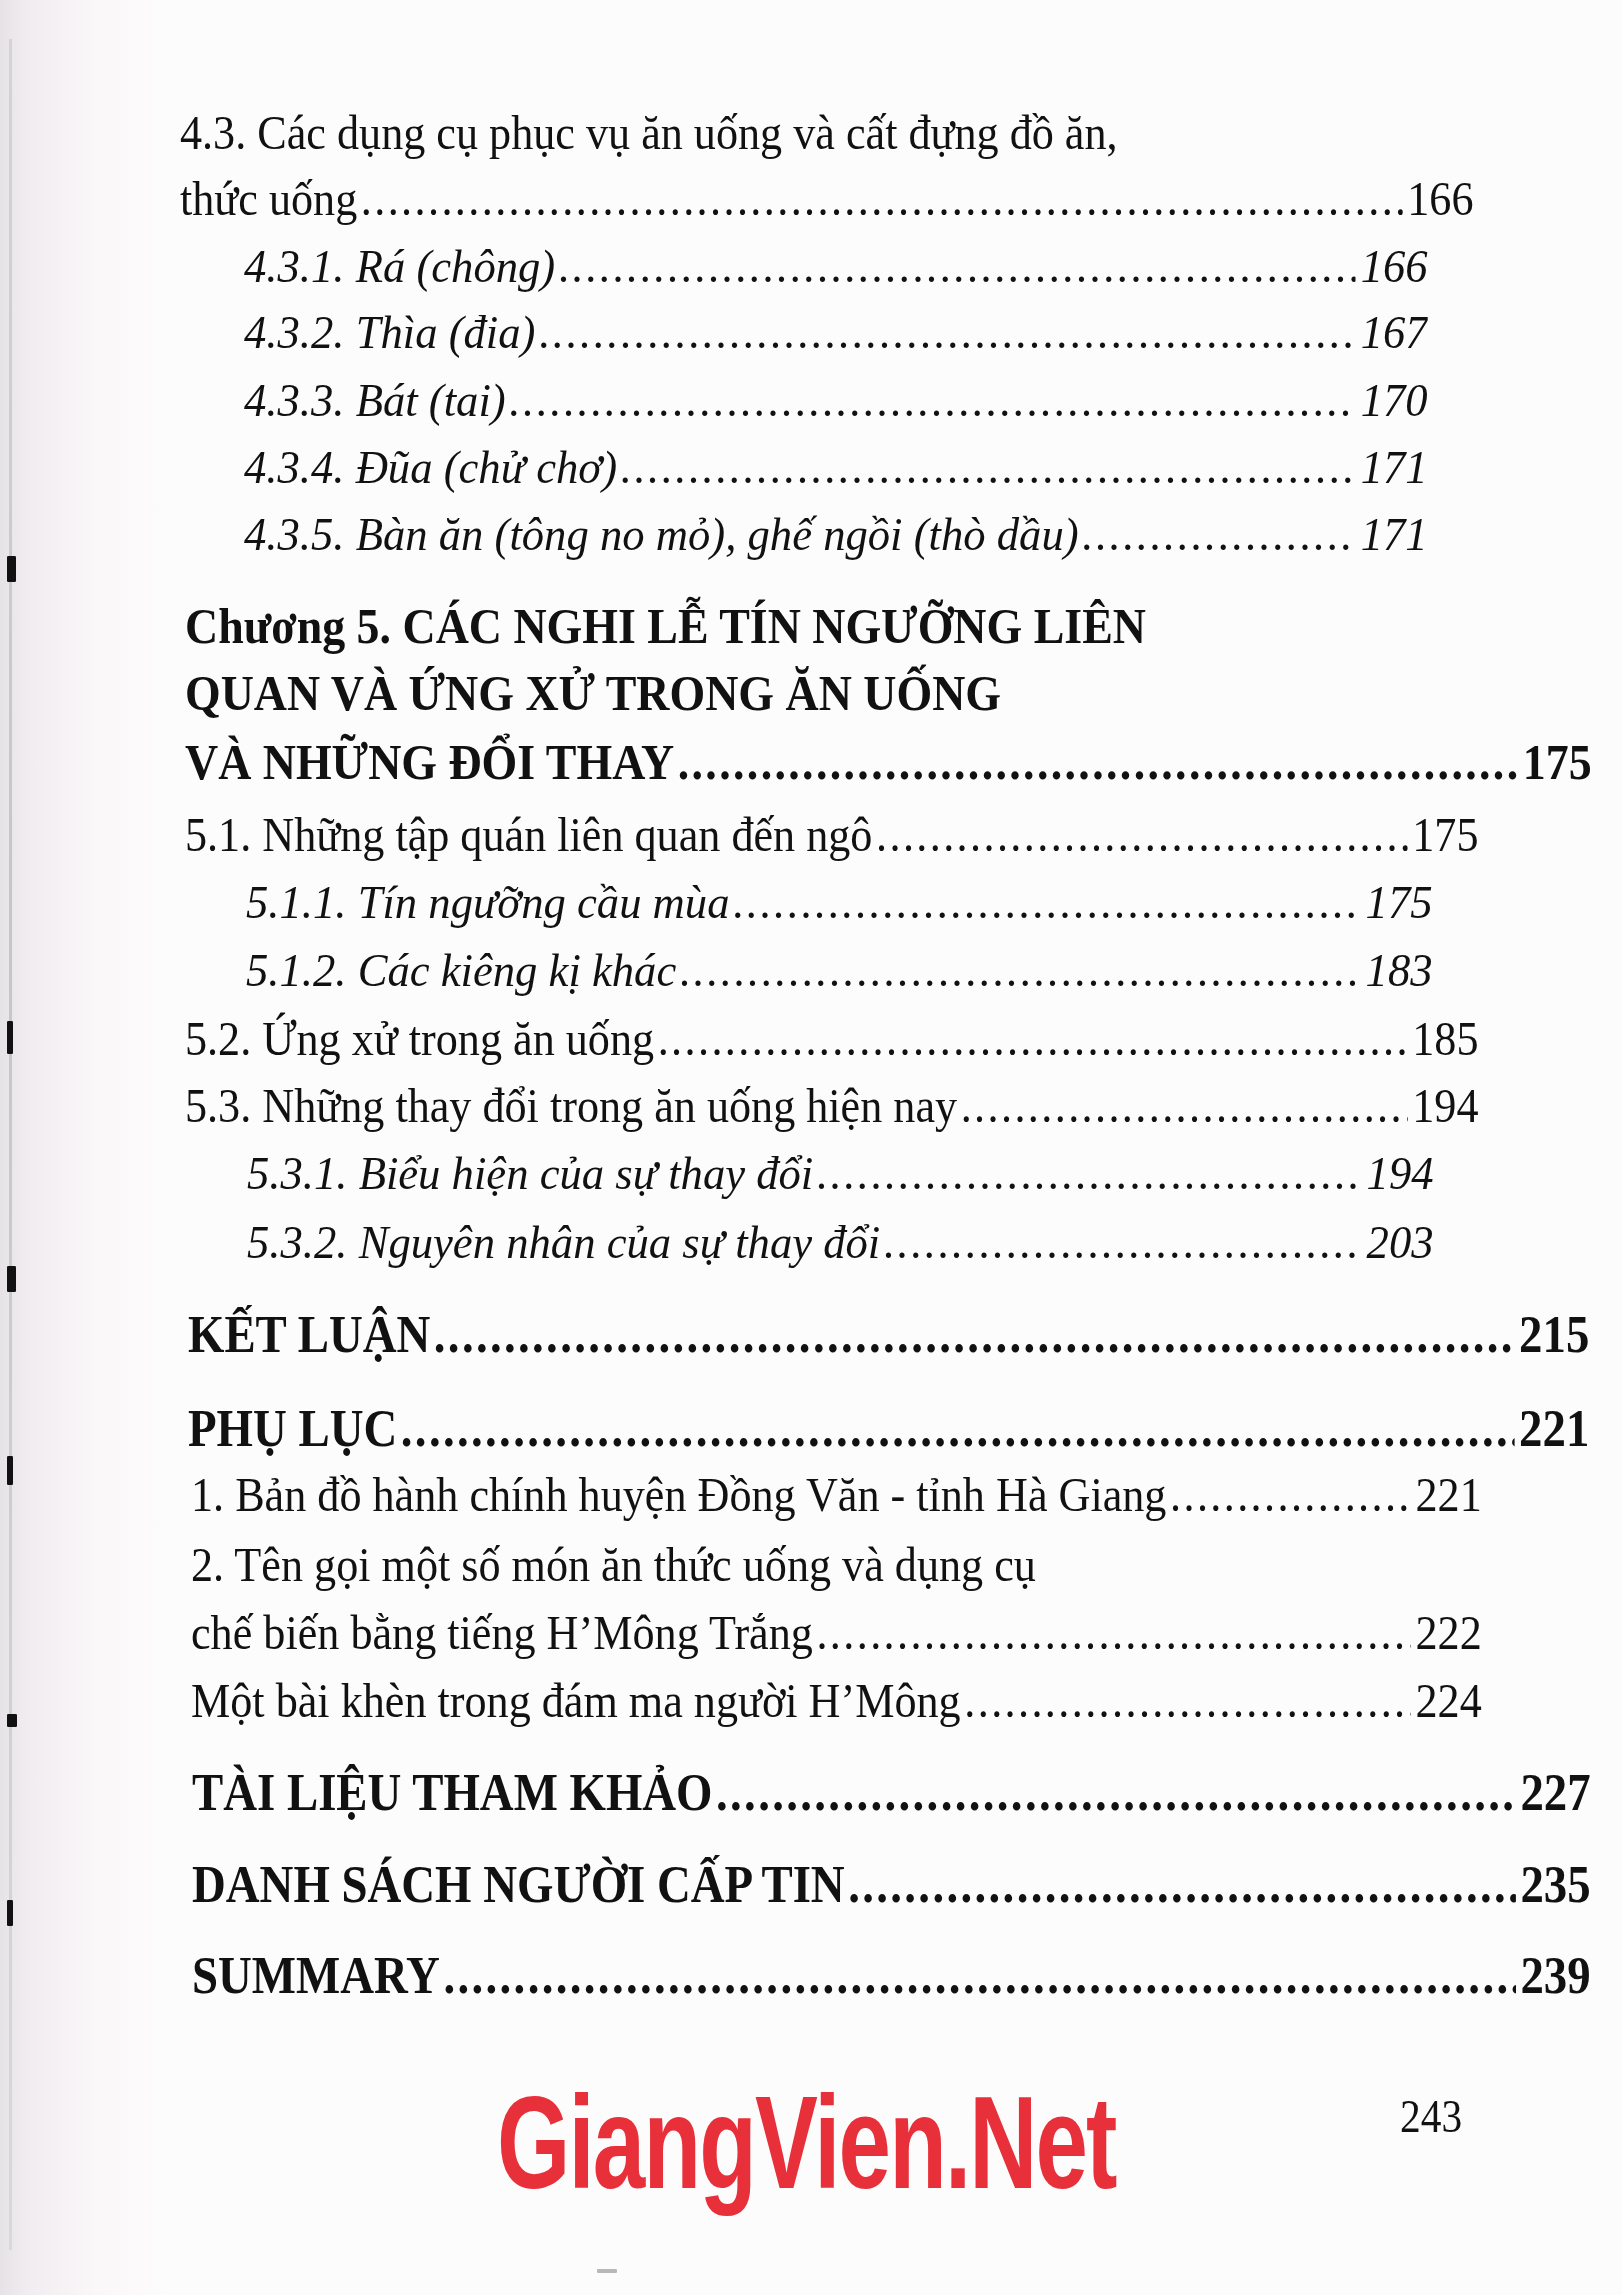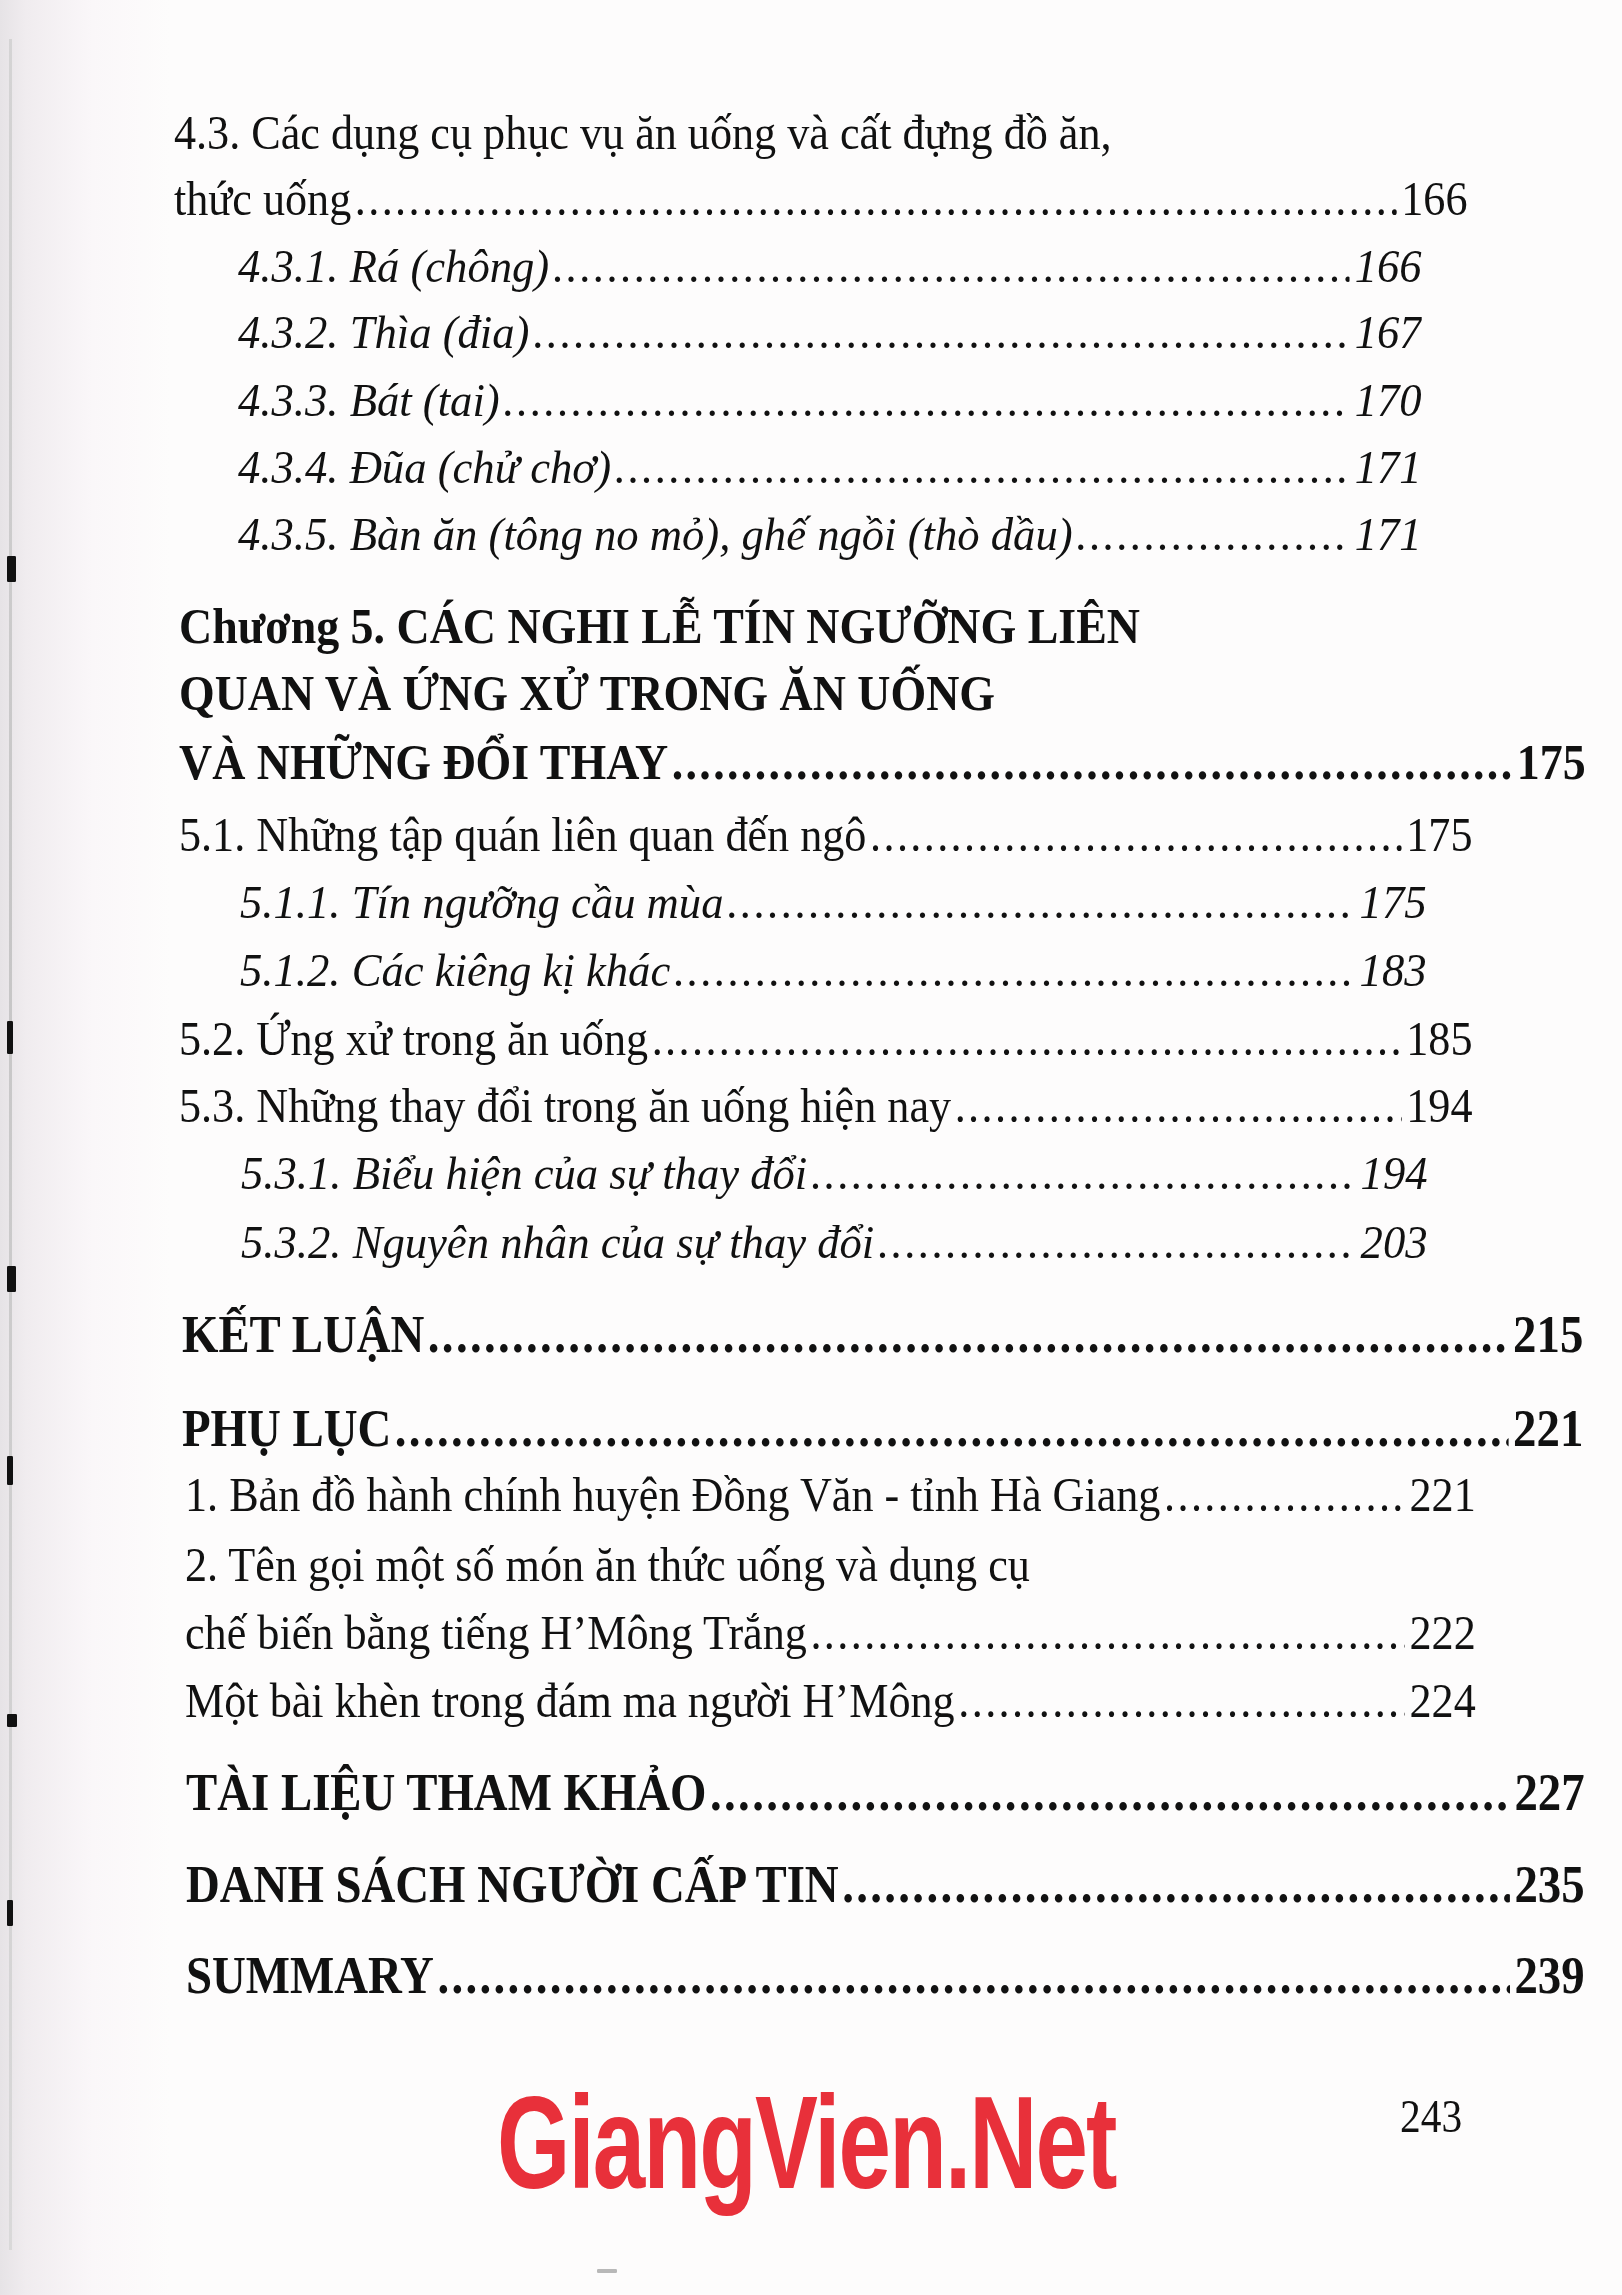--- a/index.html
+++ b/index.html
@@ -19,7 +19,7 @@
     opacity: 0.8;
   }
   .edge-mark { position: absolute; left: 6.5px; width: 9.2px; background: #111; border-radius: 1.3px; }
-  .toc { position: absolute; left: 8px; top: 0; width: 1306px; height: 2295px; }
+  .toc { position: absolute; left: 14px; top: 0; width: 1306px; height: 2295px; }
   .line {
     position: absolute; display: flex; align-items: baseline;
     white-space: nowrap; overflow: hidden;

